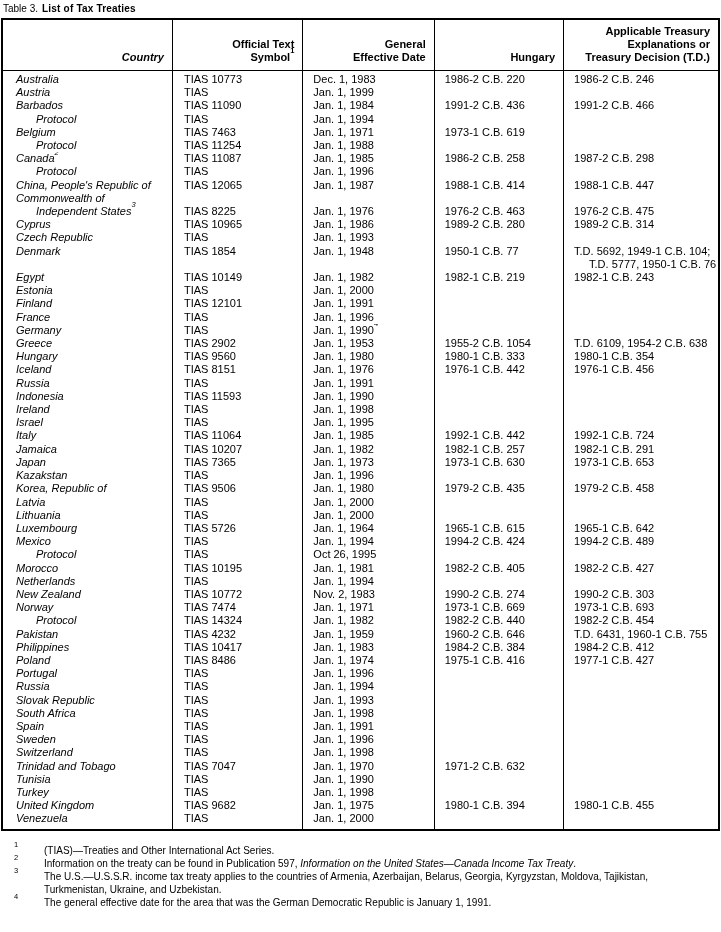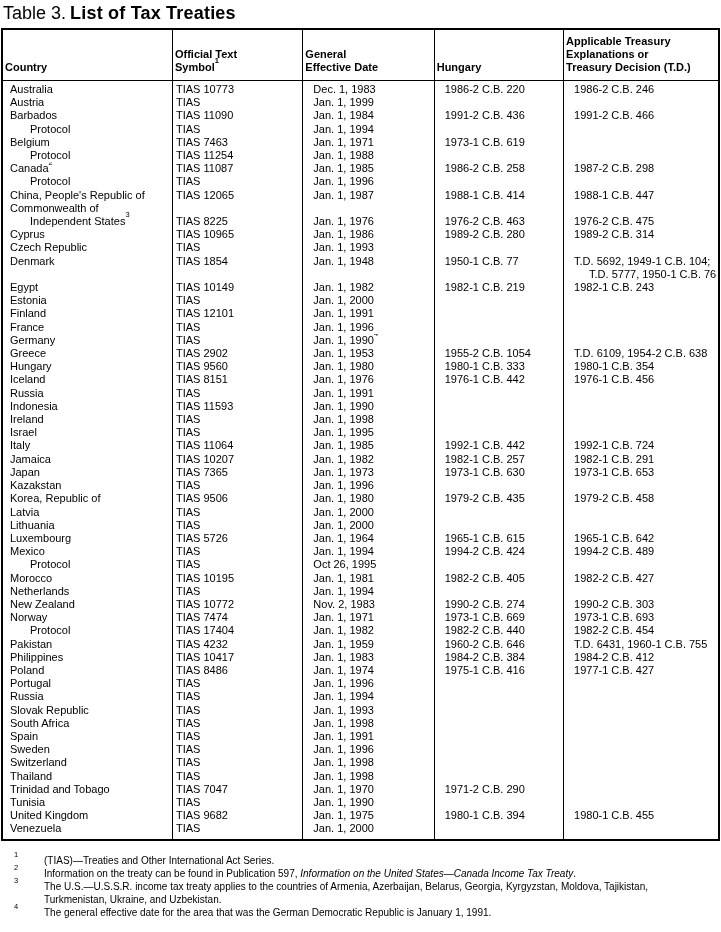--- a/index.html
+++ b/index.html
@@ -9,7 +9,7 @@
     color: #000; overflow: hidden;
   }
   .page { padding-top: 2px; }
-  .title { font-size: 18px; padding: 1px 0 4px 3px; white-space: nowrap; }
+  .title { font-size: 10px; padding: 1px 0 4px 3px; white-space: nowrap; }
   .title .bold { font-weight: bold; margin-left: 4px; letter-spacing: 0.2px; }
 
   table.treaties {

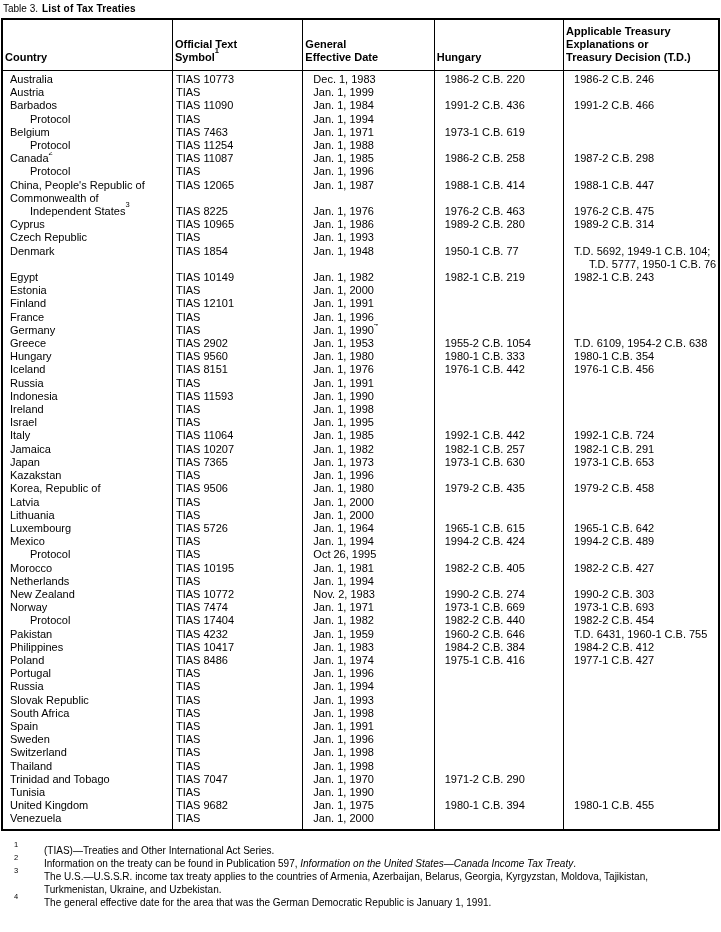--- a/index.html
+++ b/index.html
@@ -25,7 +25,7 @@
 
   thead th {
     border-bottom: 1px solid #000;
-    font-size: 11px; font-weight: bold; text-align: left;
+    font-size: 11px; font-weight: bold; text-align: right;
     vertical-align: bottom; line-height: 13px;
     padding: 5px 8px 6px 2px;
   }

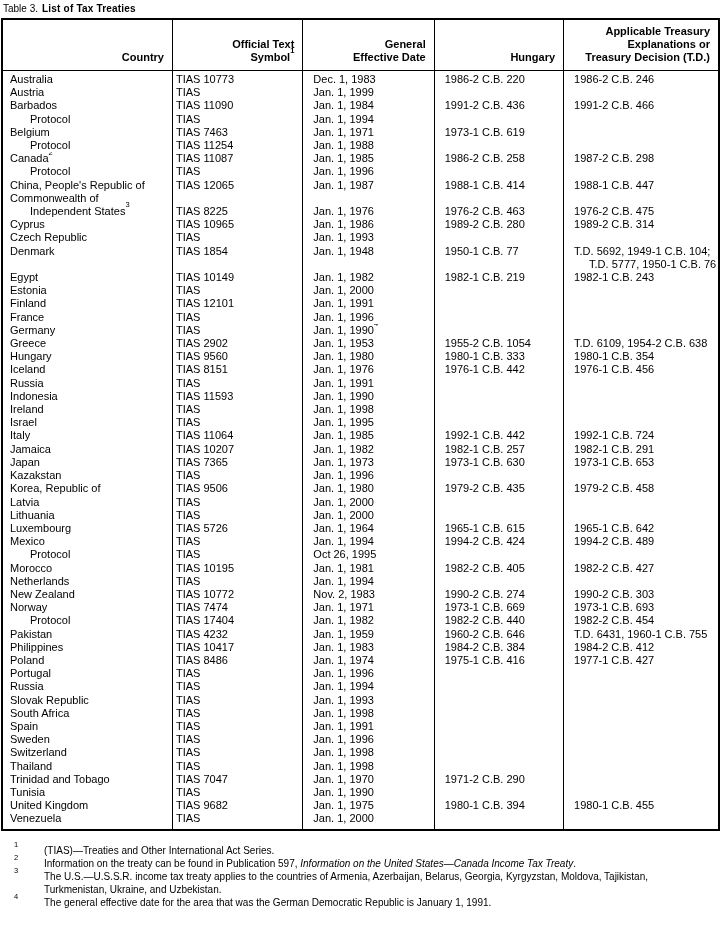--- a/index.html
+++ b/index.html
@@ -21,7 +21,7 @@
   col.c4 { width: 129px; } col.c5 { width: 155px; }
 
   th, td { border-left: 1px solid #000; }
-  th:first-child, td:first-child { border-left: none; }
+  th:first-child, td:first-child { border-left: none; font-style: italic; }
 
   thead th {
     border-bottom: 1px solid #000;

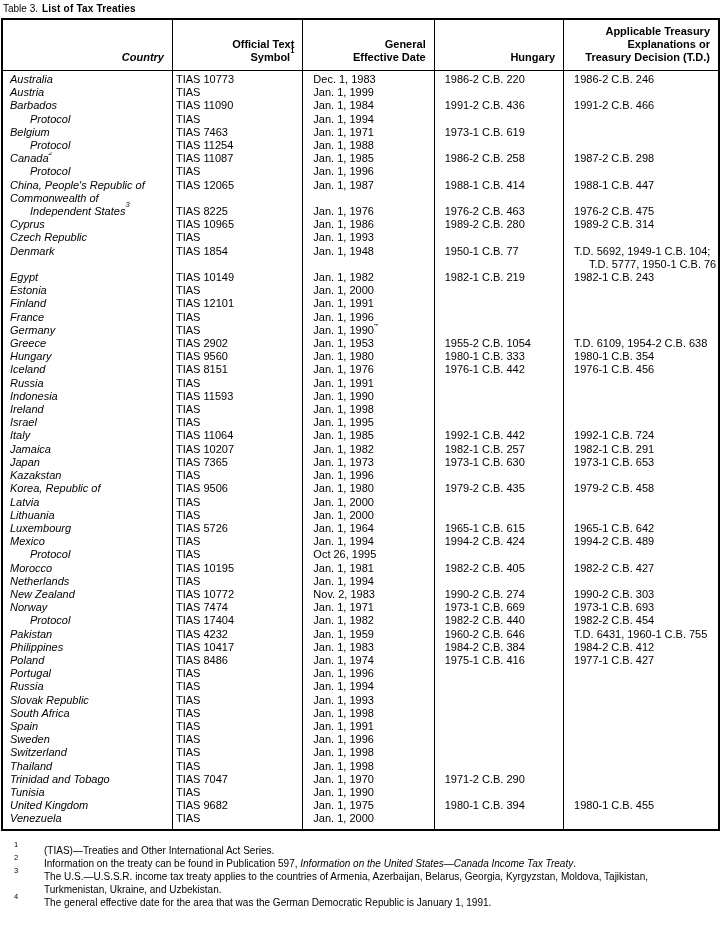--- a/index.html
+++ b/index.html
@@ -36,7 +36,7 @@
     padding: 0 2px 0 10px; vertical-align: top;
     white-space: nowrap; overflow: hidden;
   }
-  tbody td.c-country { padding-left: 7px; }
+  tbody td.c-country { padding-left: 13px; }
   tbody td.c-symbol  { padding-left: 3px; }
   tbody tr:first-child td { padding-top: 2px; }
   tbody tr:last-child td  { padding-bottom: 3px; }

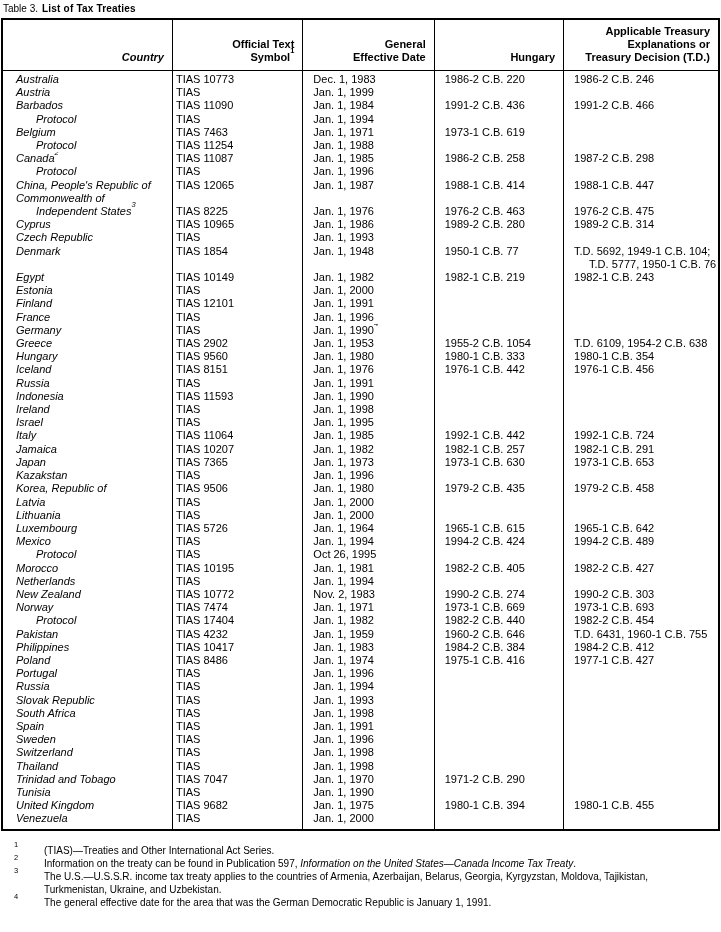--- a/index.html
+++ b/index.html
@@ -37,7 +37,7 @@
     white-space: nowrap; overflow: hidden;
   }
   tbody td.c-country { padding-left: 13px; }
-  tbody td.c-symbol  { padding-left: 3px; }
+  tbody td.c-symbol  { padding-left: 11px; }
   tbody tr:first-child td { padding-top: 2px; }
   tbody tr:last-child td  { padding-bottom: 3px; }
   tbody tr.vbottom td { vertical-align: bottom; }

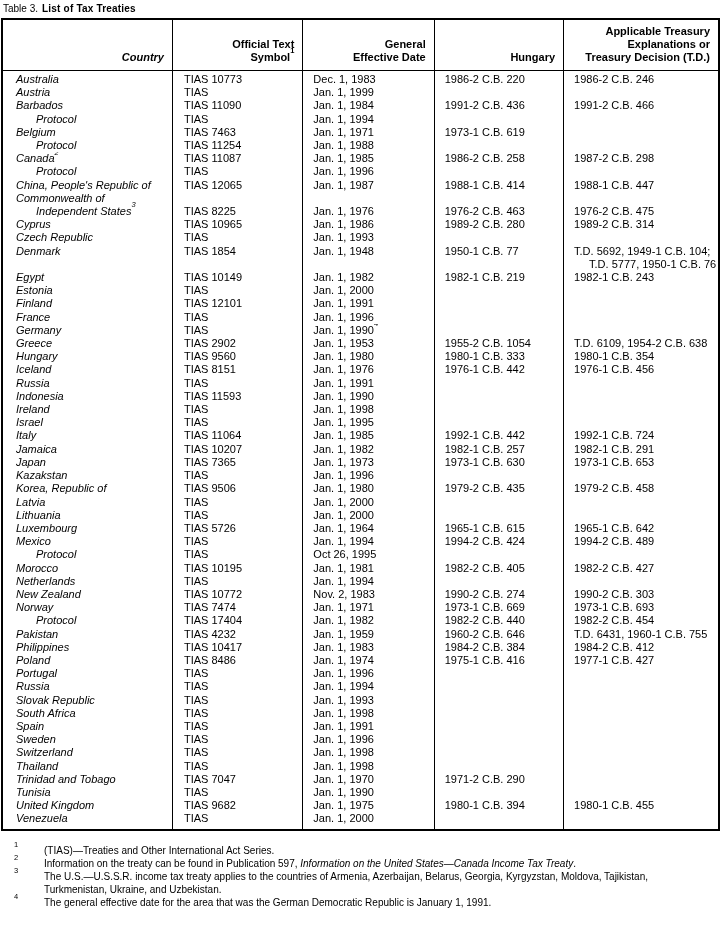--- a/index.html
+++ b/index.html
@@ -529,7 +529,7 @@
           <td class="c-country">
             <div class="indent">Protocol</div>
           </td>
-          <td class="c-symbol">TIAS 17404</td>
+          <td class="c-symbol">TIAS 14324</td>
           <td>Jan. 1, 1982</td>
           <td>1982-2 C.B. 440</td>
           <td>

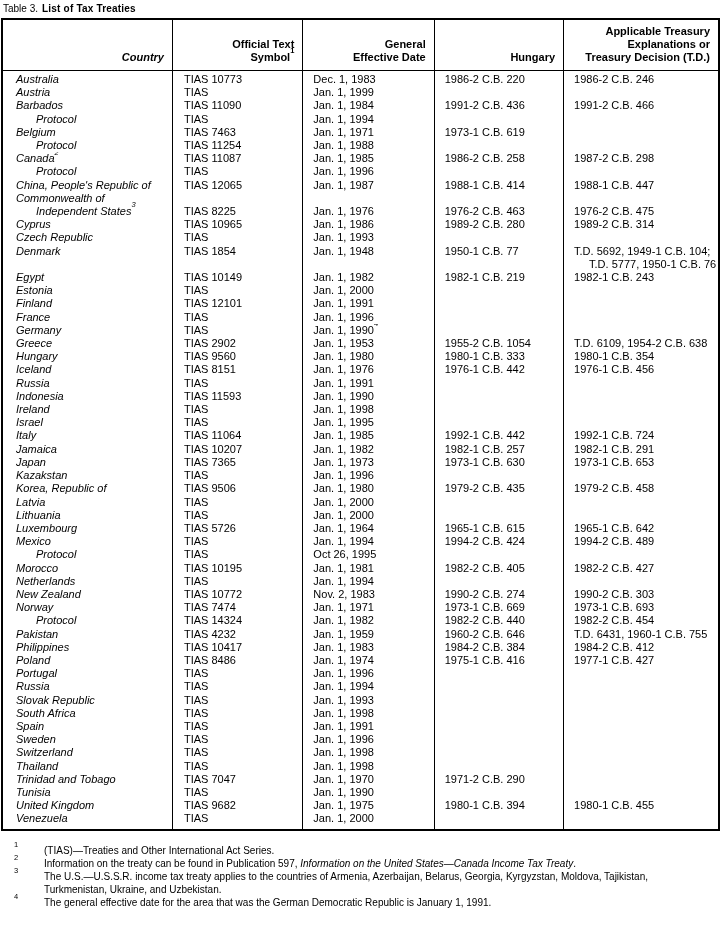--- a/index.html
+++ b/index.html
@@ -648,17 +648,6 @@
         </tr>
         <tr>
           <td class="c-country">
-            <div>Thailand</div>
-          </td>
-          <td class="c-symbol">TIAS</td>
-          <td>Jan. 1, 1998</td>
-          <td></td>
-          <td>
-            <div></div>
-          </td>
-        </tr>
-        <tr>
-          <td class="c-country">
             <div>Trinidad and Tobago</div>
           </td>
           <td class="c-symbol">TIAS 7047</td>

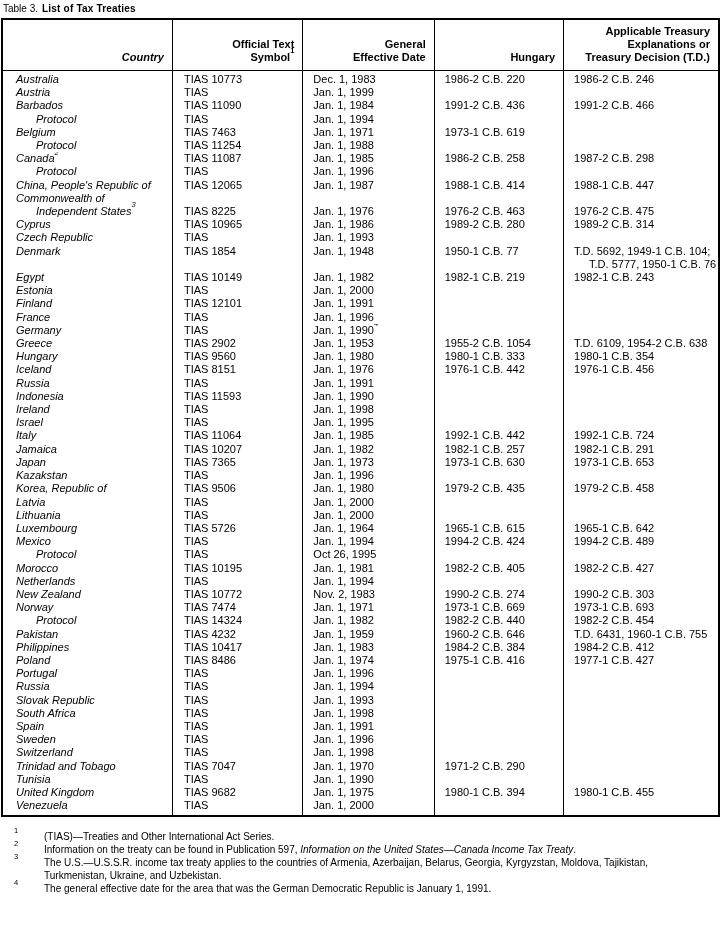--- a/index.html
+++ b/index.html
@@ -652,7 +652,7 @@
           </td>
           <td class="c-symbol">TIAS 7047</td>
           <td>Jan. 1, 1970</td>
-          <td>1971-2 C.B. 290</td>
+          <td>1971-2 C.B. 632</td>
           <td>
             <div></div>
           </td>

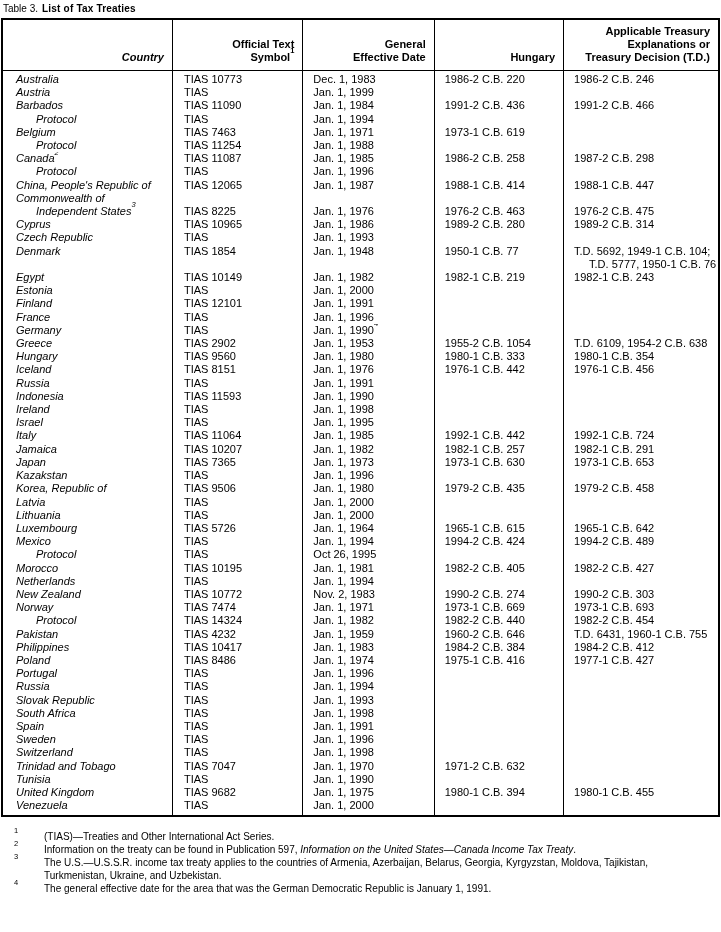--- a/index.html
+++ b/index.html
@@ -670,6 +670,17 @@
         </tr>
         <tr>
           <td class="c-country">
+            <div>Turkey</div>
+          </td>
+          <td class="c-symbol">TIAS</td>
+          <td>Jan. 1, 1998</td>
+          <td></td>
+          <td>
+            <div></div>
+          </td>
+        </tr>
+        <tr>
+          <td class="c-country">
             <div>United Kingdom</div>
           </td>
           <td class="c-symbol">TIAS 9682</td>

